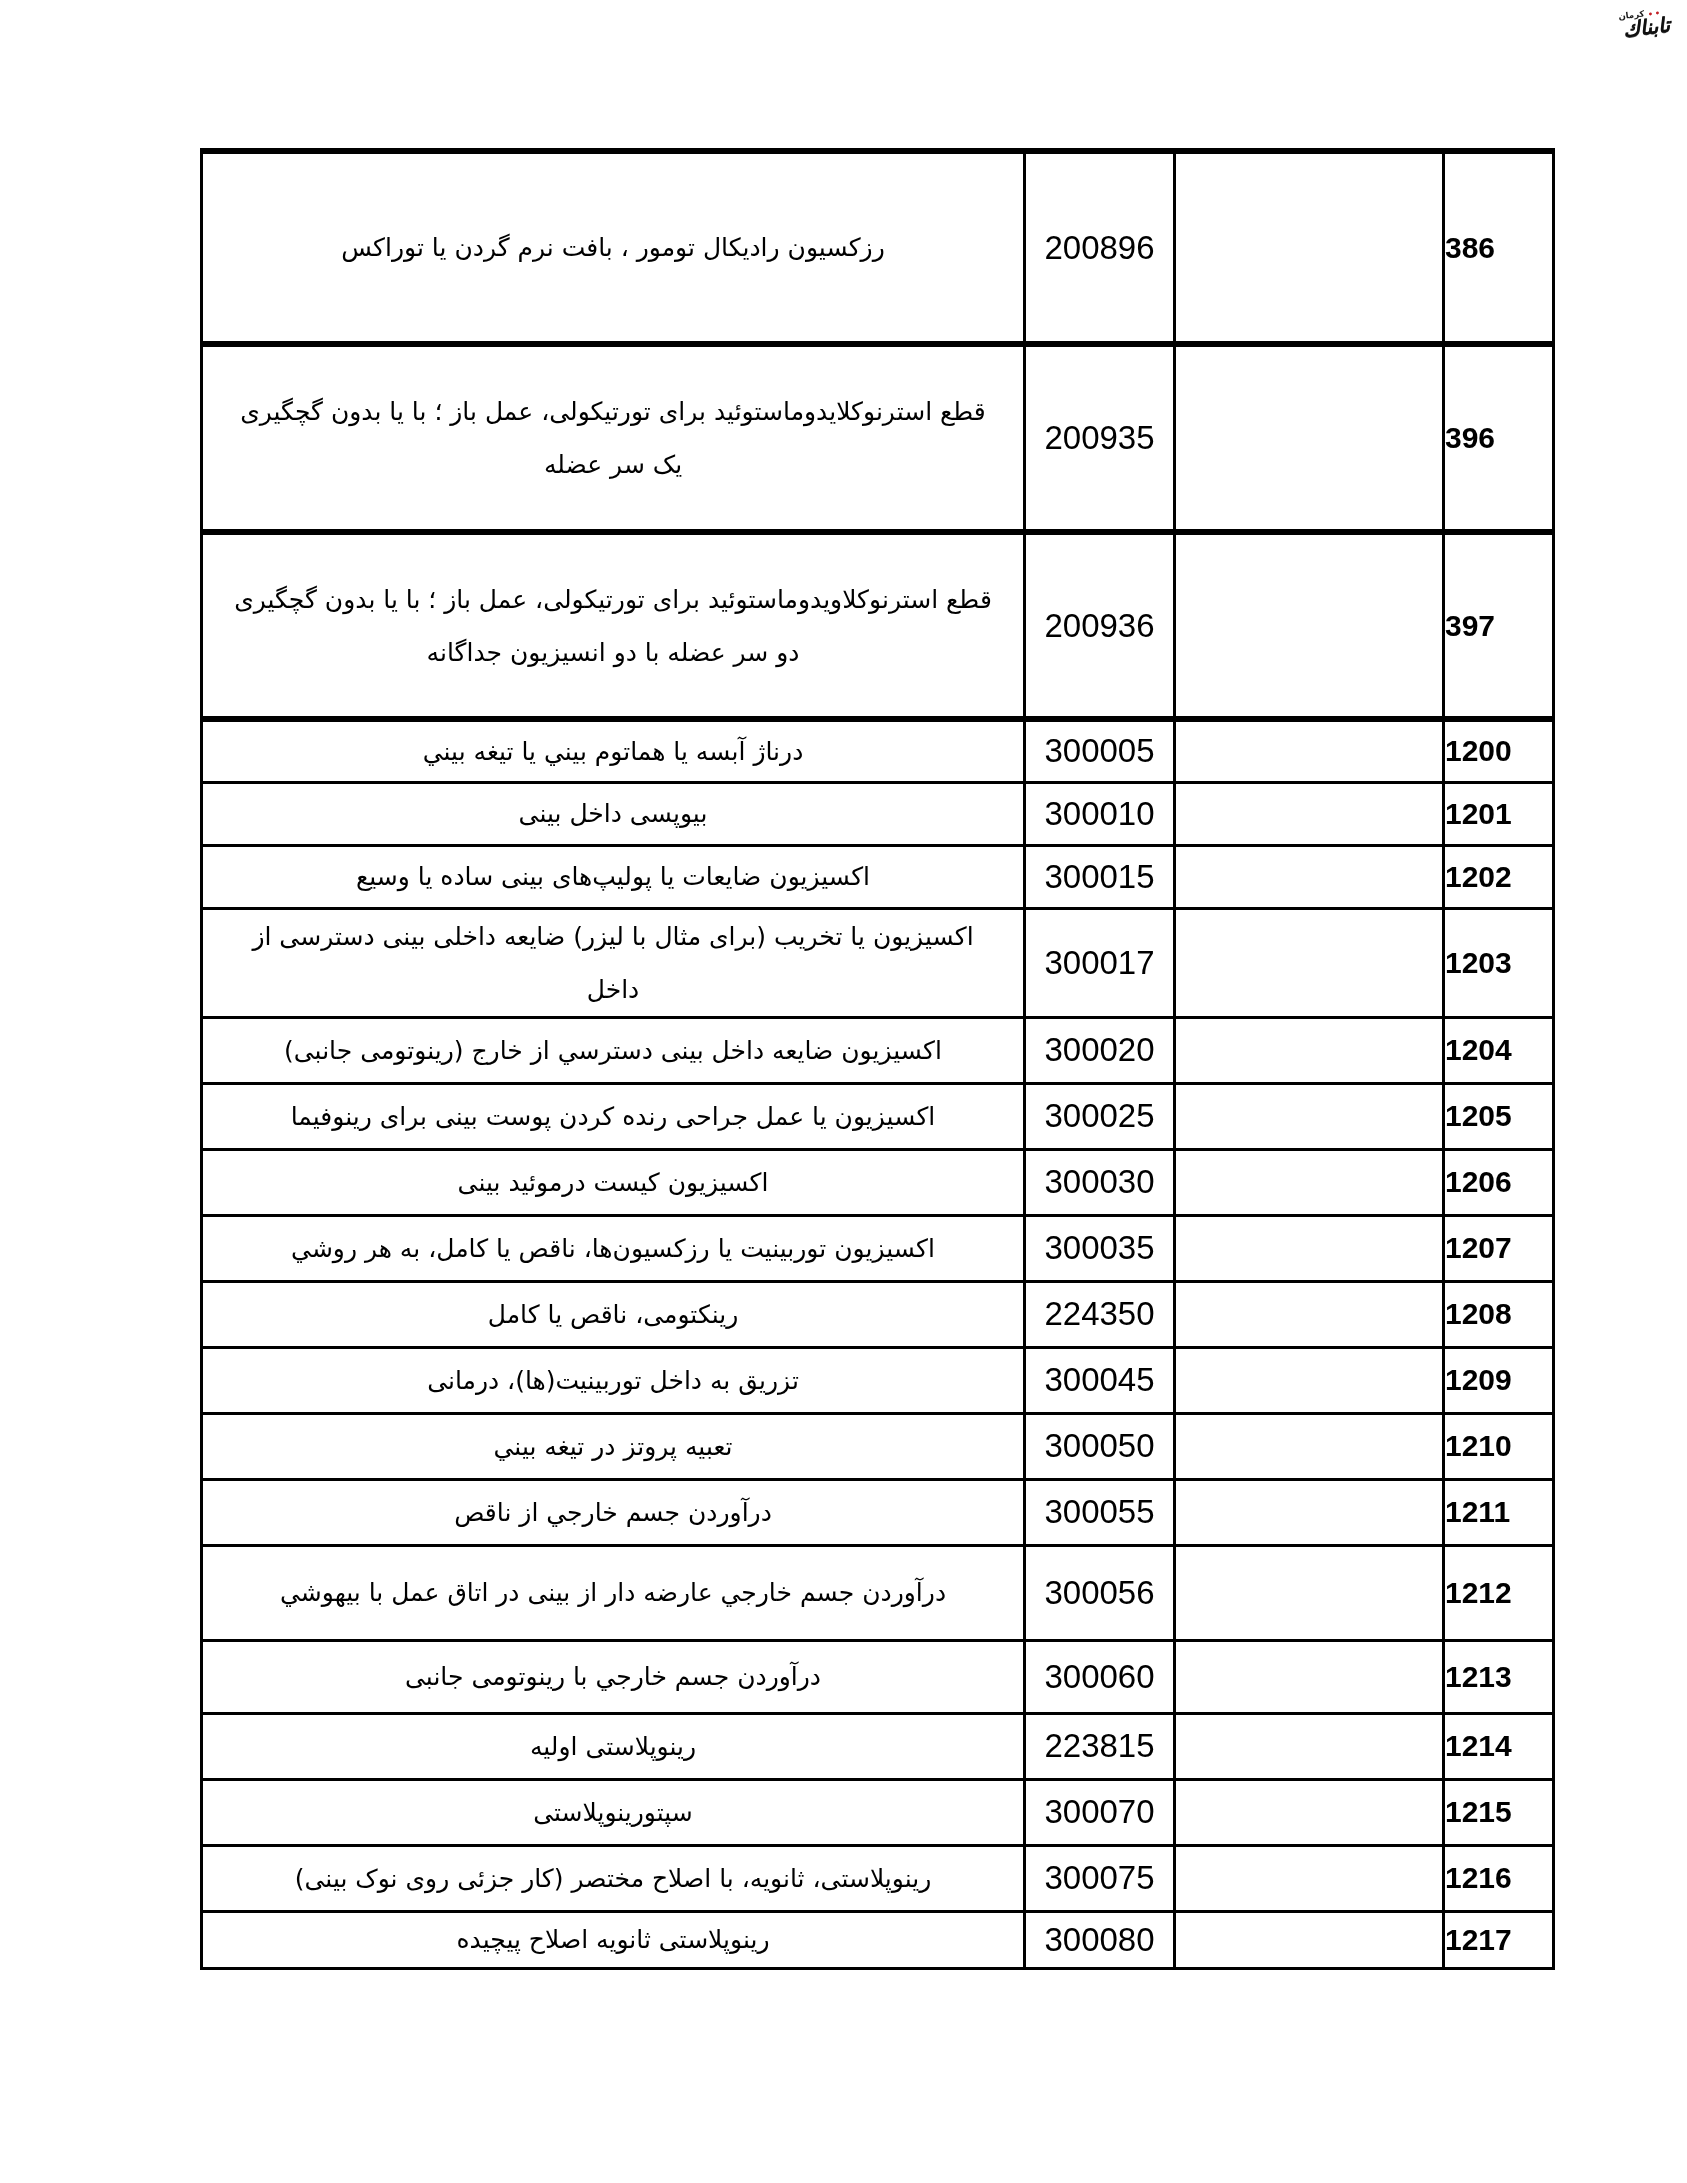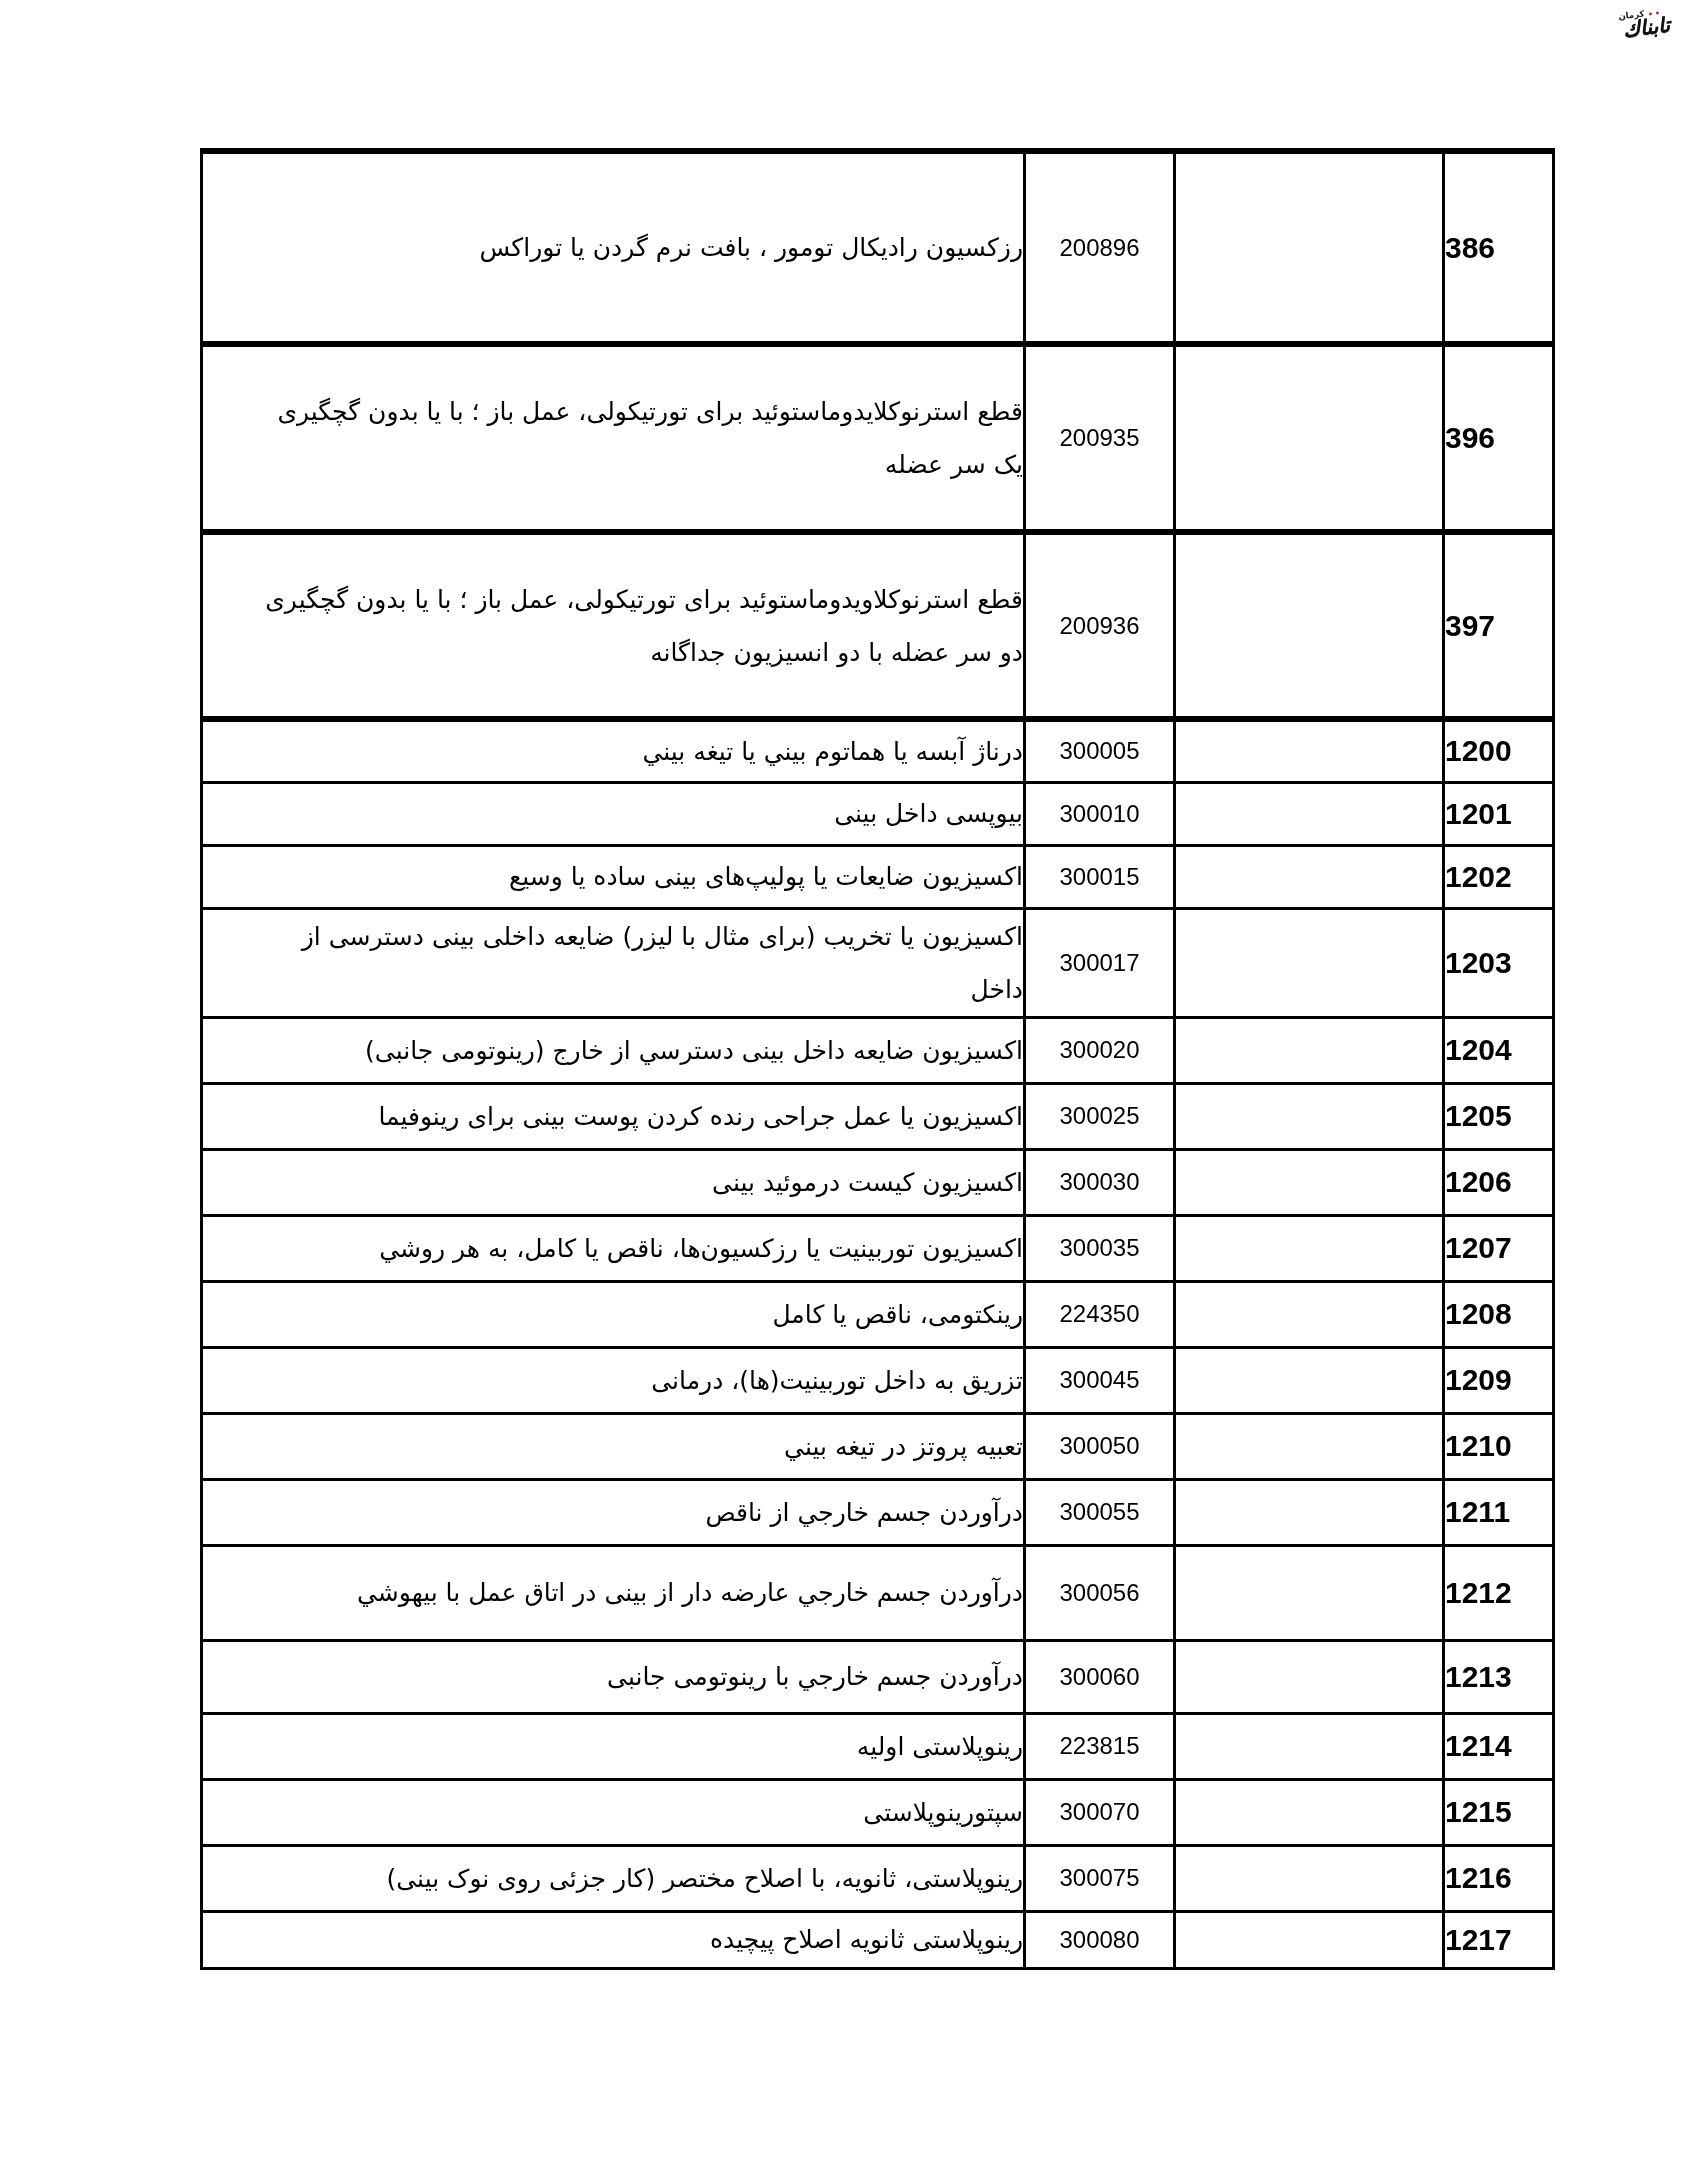--- a/index.html
+++ b/index.html
@@ -95,7 +95,7 @@
     font-family:"DejaVu Sans",sans-serif;
     font-size:25px;
     line-height:53px;
-    text-align:right;
+    text-align:center;
     padding:0 8px;
     white-space:pre-line;
   }

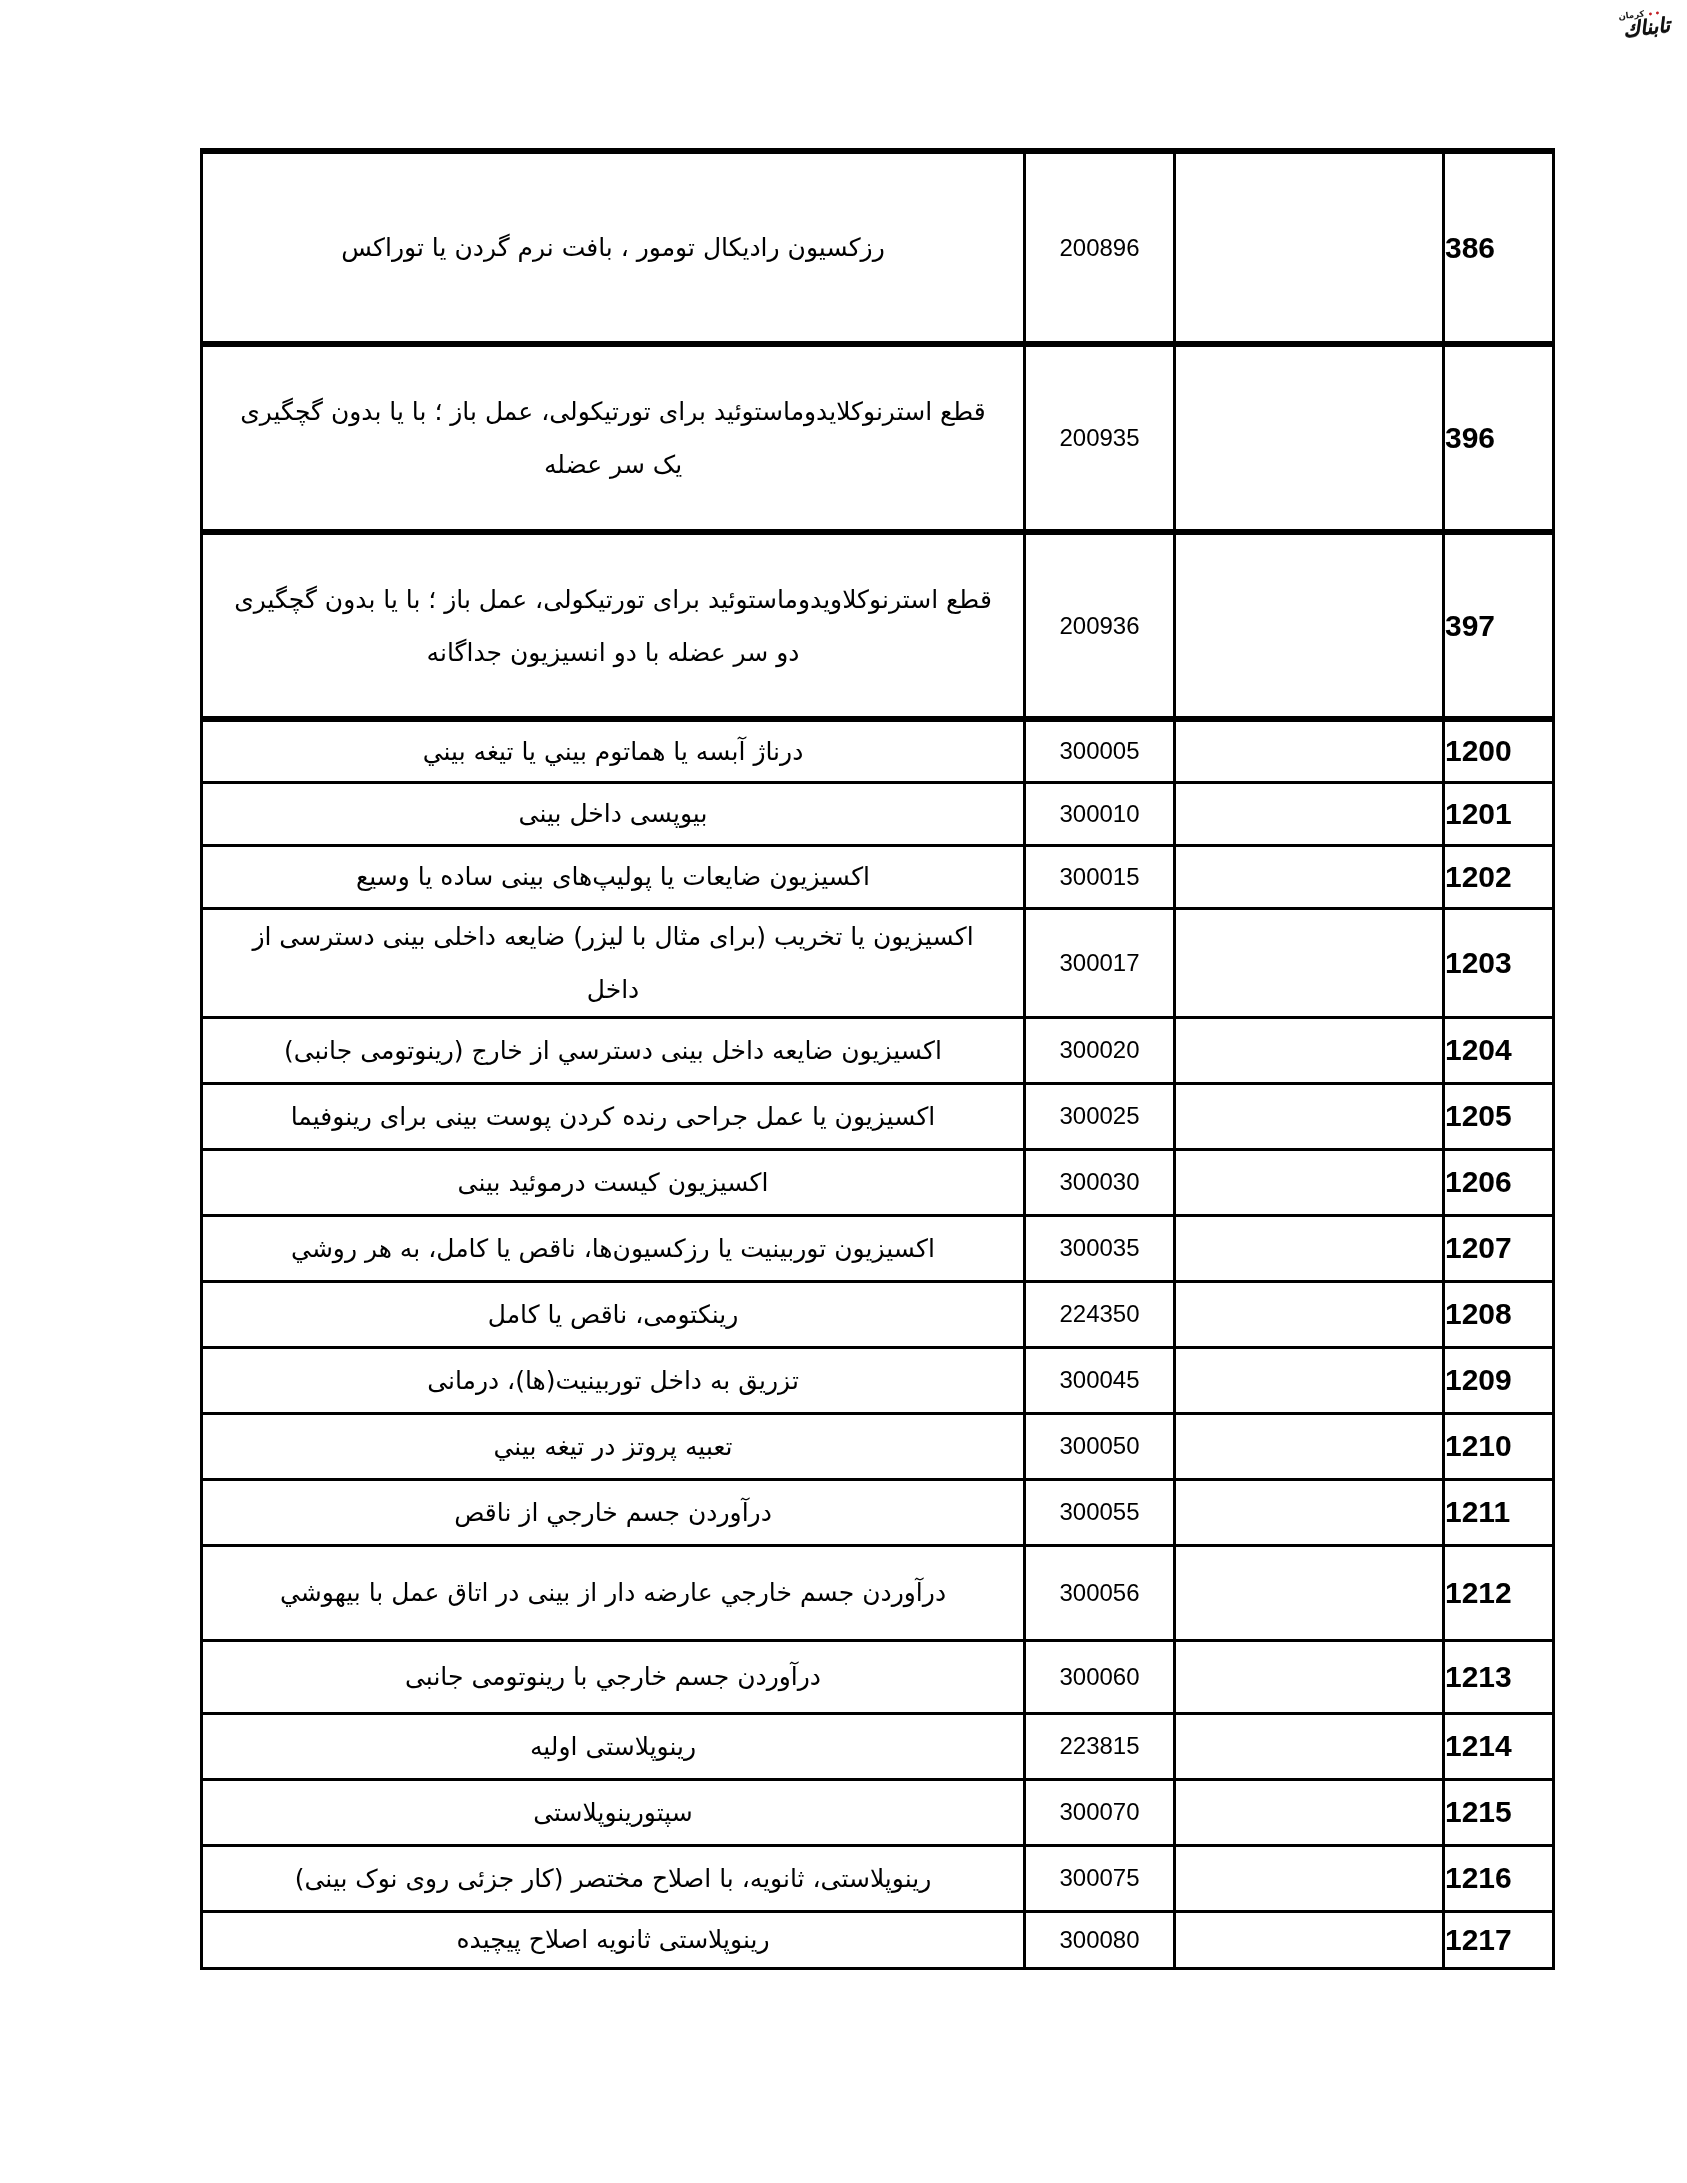--- a/index.html
+++ b/index.html
@@ -87,7 +87,7 @@
   }
   td.code{
     font-family:"Liberation Sans","DejaVu Sans",sans-serif;
-    font-size:24px;
+    font-size:33px;
     text-align:center;
     direction:ltr;
   }

